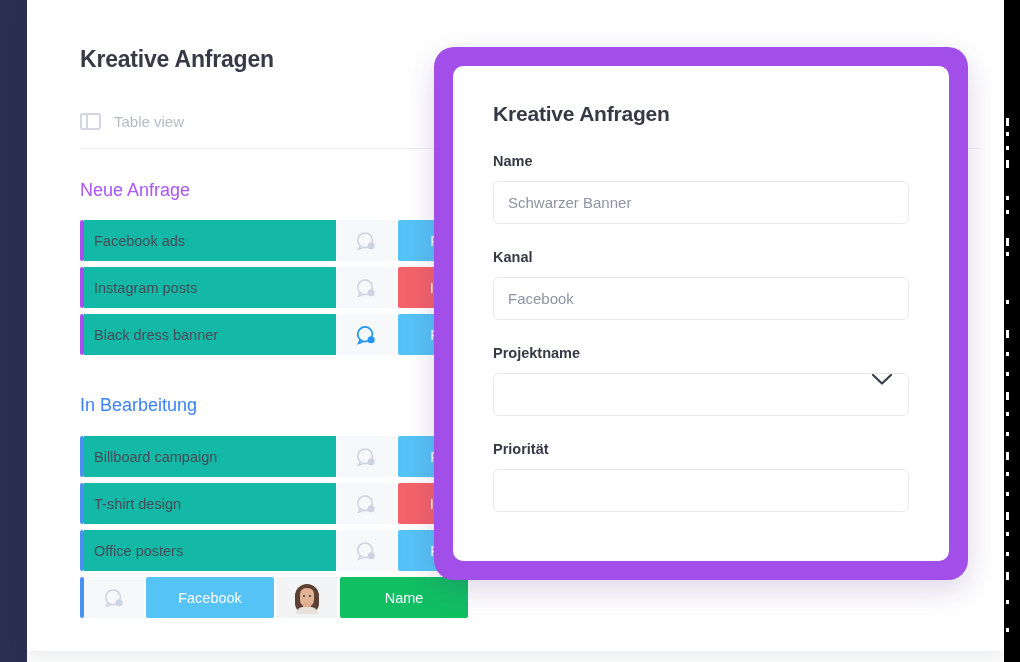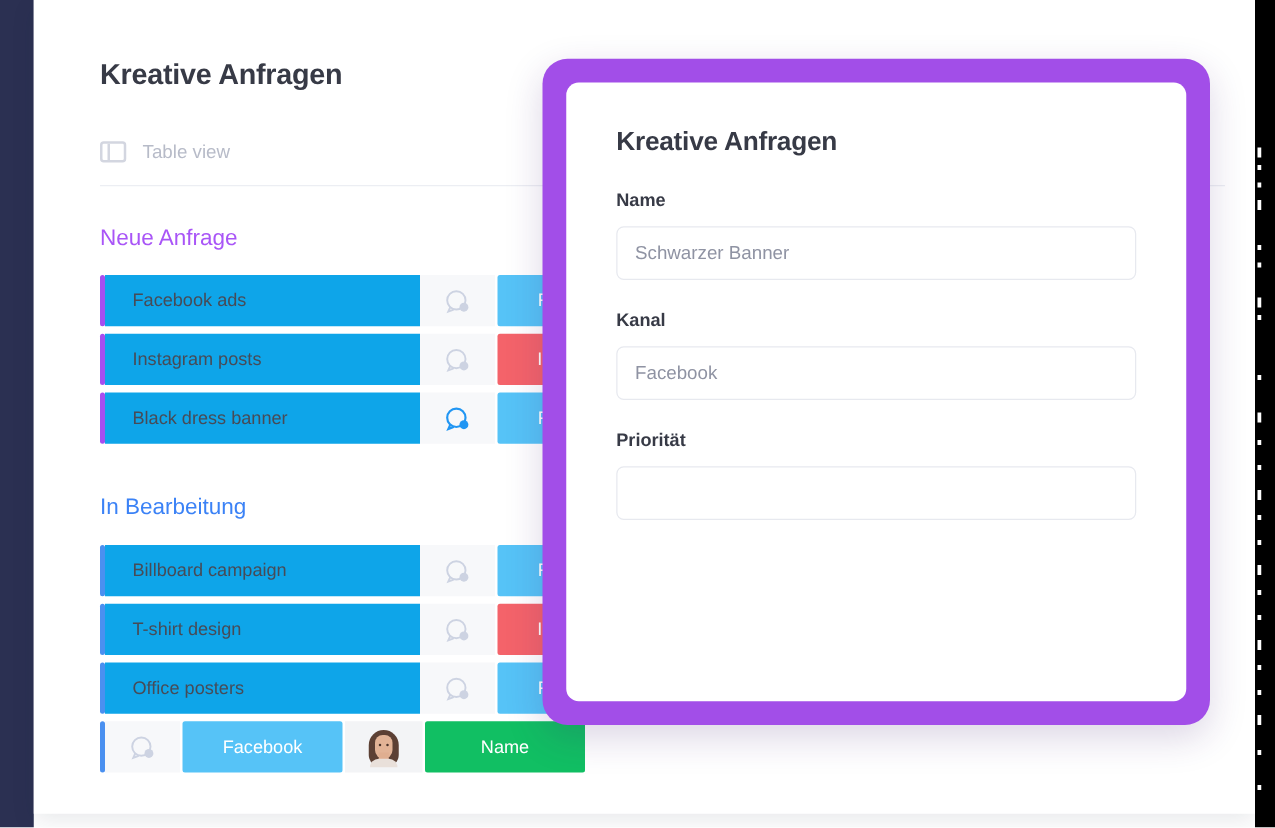--- a/index.html
+++ b/index.html
@@ -126,10 +126,10 @@
   .row-name {
     flex: 0 0 252px;
     height: 41px;
-    background: #0ea5e9;
-    display: flex;
-    align-items: center;
-    padding-left: 22px;
+    background: #14b8a6;
+    display: flex;
+    align-items: center;
+    padding-left: 10px;
     font-size: 14.5px;
     color: #474b57;
     white-space: nowrap;

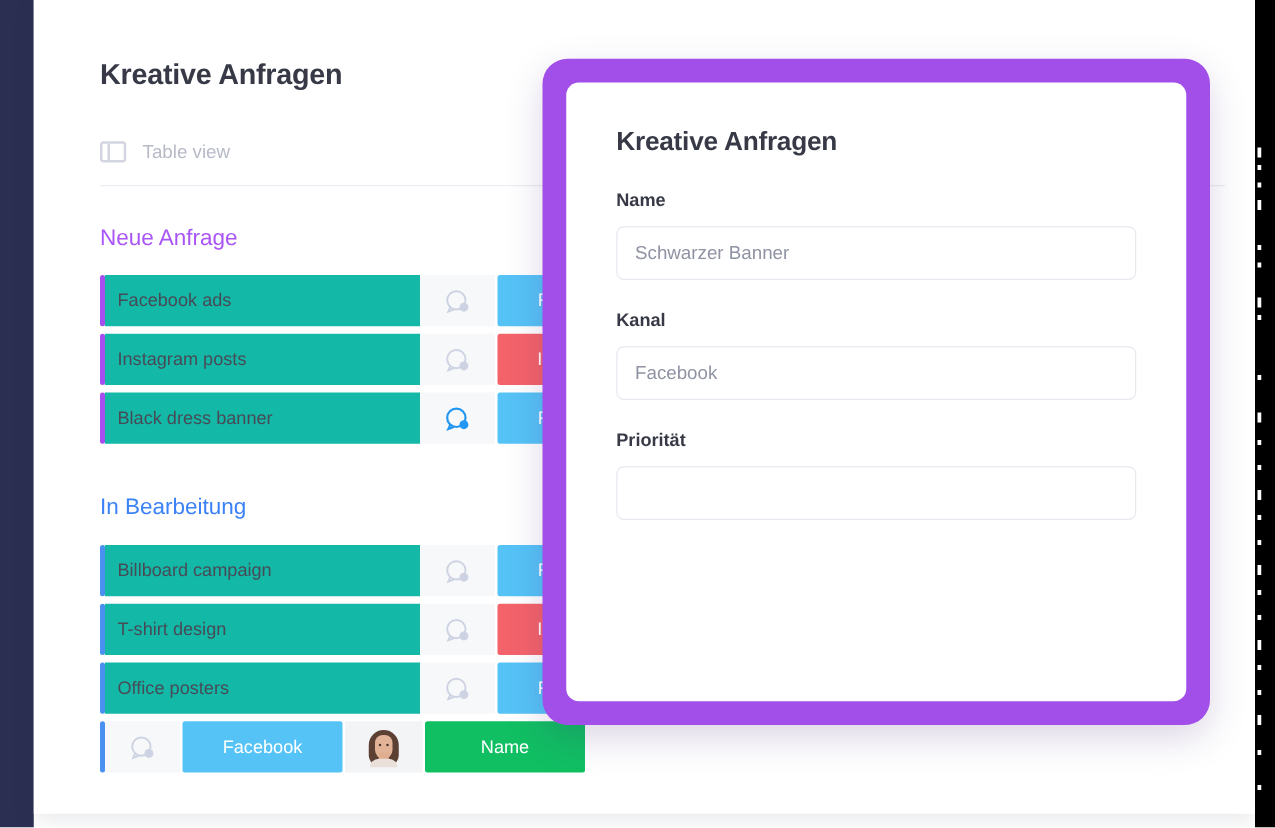--- a/index.html
+++ b/index.html
@@ -428,6 +428,17 @@
         </div>
       </div>
 
+      <div class="field">
+        <div class="field-label">Projektname</div>
+        <div class="field-input">
+          <input type="text" placeholder="" style="">
+          <span class="chev">
+            <svg width="22" height="14" viewBox="0 0 22 14">
+                <path d="M2 2.5 11 11 20 2.5" fill="none" stroke="#3b3f4d" stroke-width="2.2" stroke-linecap="round" stroke-linejoin="round"></path>
+              </svg>
+          </span>
+        </div>
+      </div>
 
       <div class="field">
         <div class="field-label">Priorität</div>

